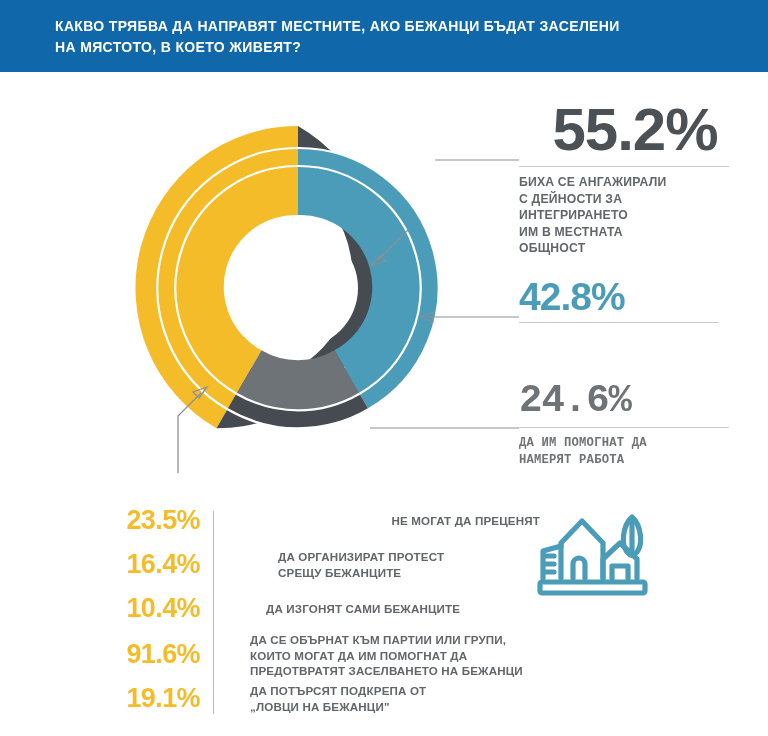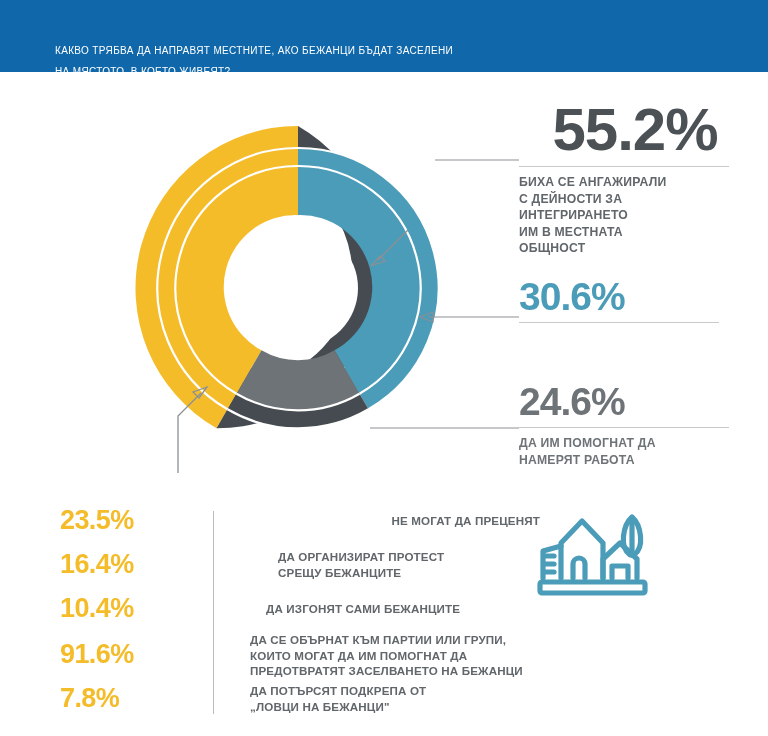--- a/index.html
+++ b/index.html
@@ -19,13 +19,12 @@
   #header-title {
     position:absolute; left:55px; top:16px; width:660px;
     color:#ffffff;
-    font-size:10px;
-    font-weight:normal;
+    font-size:14px;
+    font-weight:bold;
     letter-spacing:0.35px;
     line-height:21px;
     text-transform:uppercase;
     white-space:pre-line;
-    margin-top:24px;
   }
 
   

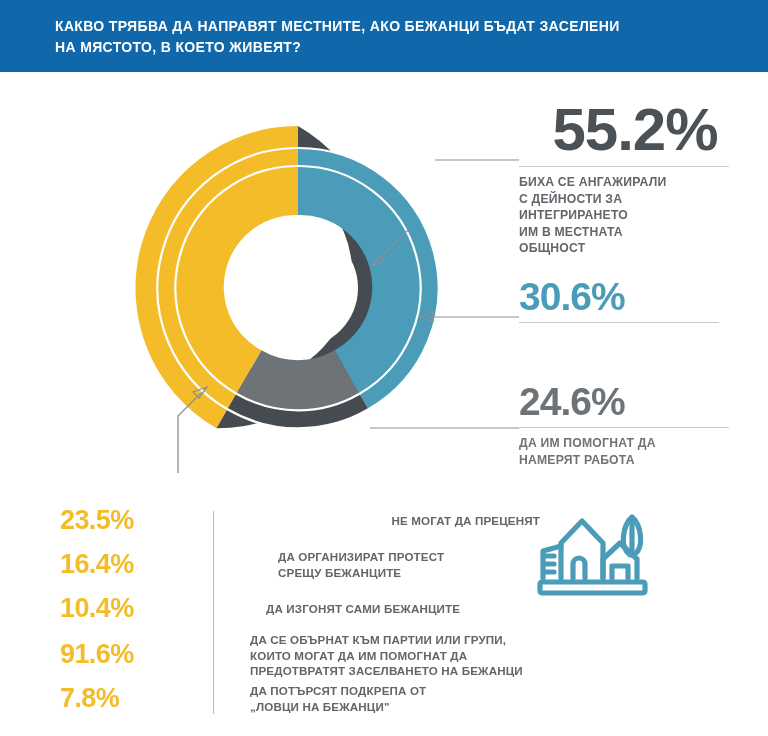--- a/index.html
+++ b/index.html
@@ -207,7 +207,7 @@
 </div>
 
 <div class="callout" id="callout-2">
-  <div class="pct">30.6%</div>
+  <div class="pct">42.8%</div>
   <div class="rule"></div>
 </div>
 

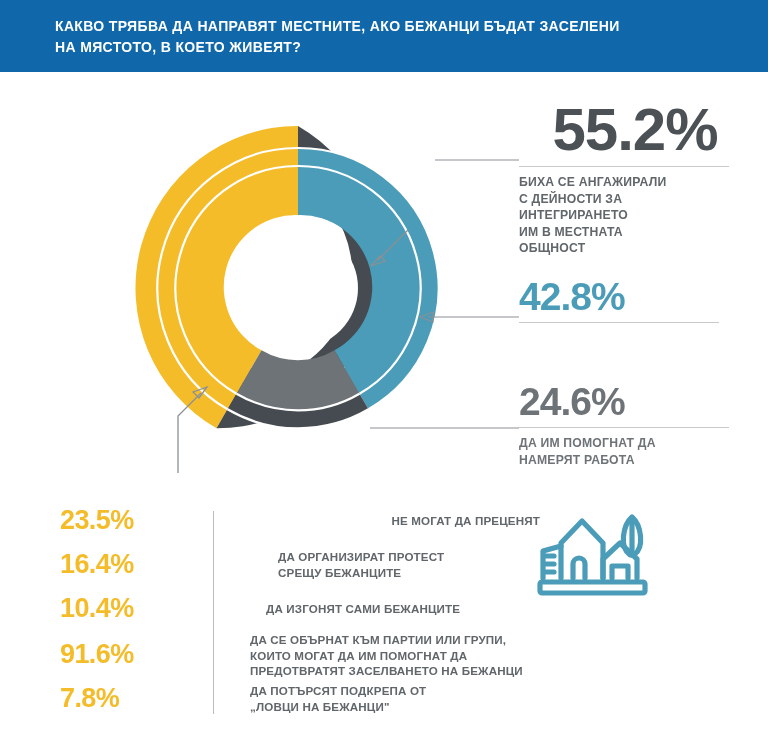--- a/index.html
+++ b/index.html
@@ -63,7 +63,7 @@
   #callout-2 .rule { width:200px; }
   #callout-2 .desc { color:#4b9cb8; }
 
-  #callout-3 { left:519px; top:382px; width:232px; }
+  #callout-3 { left:519px; top:382px; width:232px;font-family:Liberation Mono, monospace; }
   #callout-3 .pct  { font-size:39px; color:#6e7377; }
   #callout-3 .rule { width:210px; }
   #callout-3 .desc { color:#6e7377; }

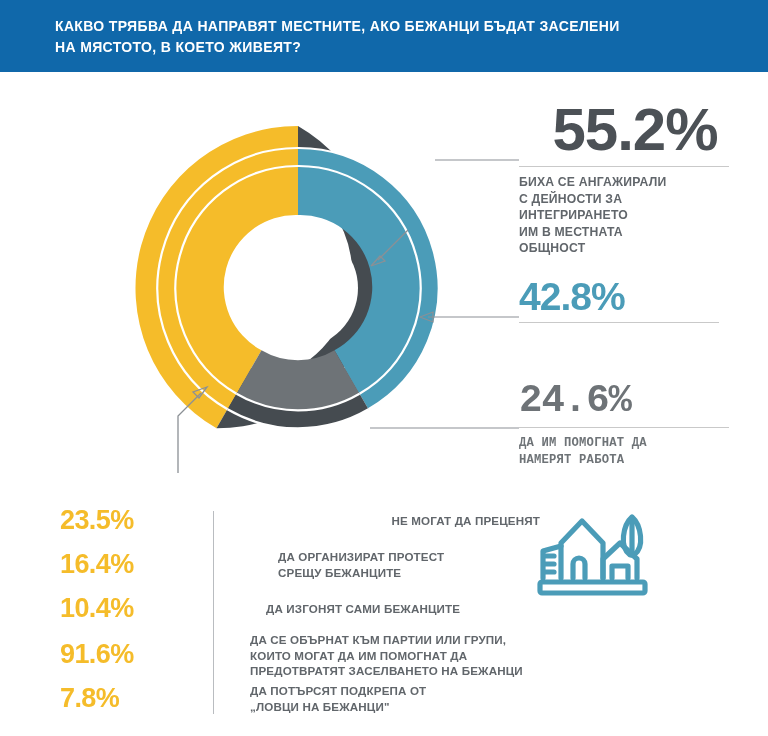--- a/index.html
+++ b/index.html
@@ -80,7 +80,7 @@
     position:absolute; left:0; width:480px;
   }
   .list-pct {
-    position:absolute; left:0; width:140px; 
+    position:absolute; left:0; width:140px; text-align:right;
     font-size:27px; font-weight:bold; color:#f5bc2a;
     letter-spacing:-0.6px; line-height:1;
   }

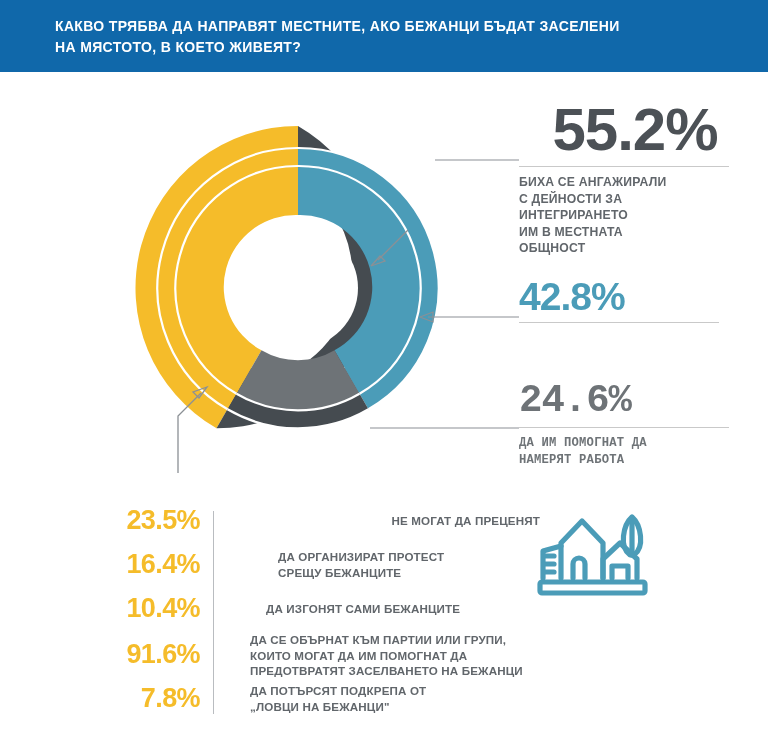--- a/index.html
+++ b/index.html
@@ -245,7 +245,7 @@
   </div>
 
   <div class="list-row" style="top:182px;">
-    <div class="list-pct">7.8%</div>
+    <div class="list-pct">19.1%</div>
     <div class="list-label" style="top:-2px;">ДА ПОТЪРСЯТ ПОДКРЕПА ОТ
 „ЛОВЦИ НА БЕЖАНЦИ"</div>
   </div>

